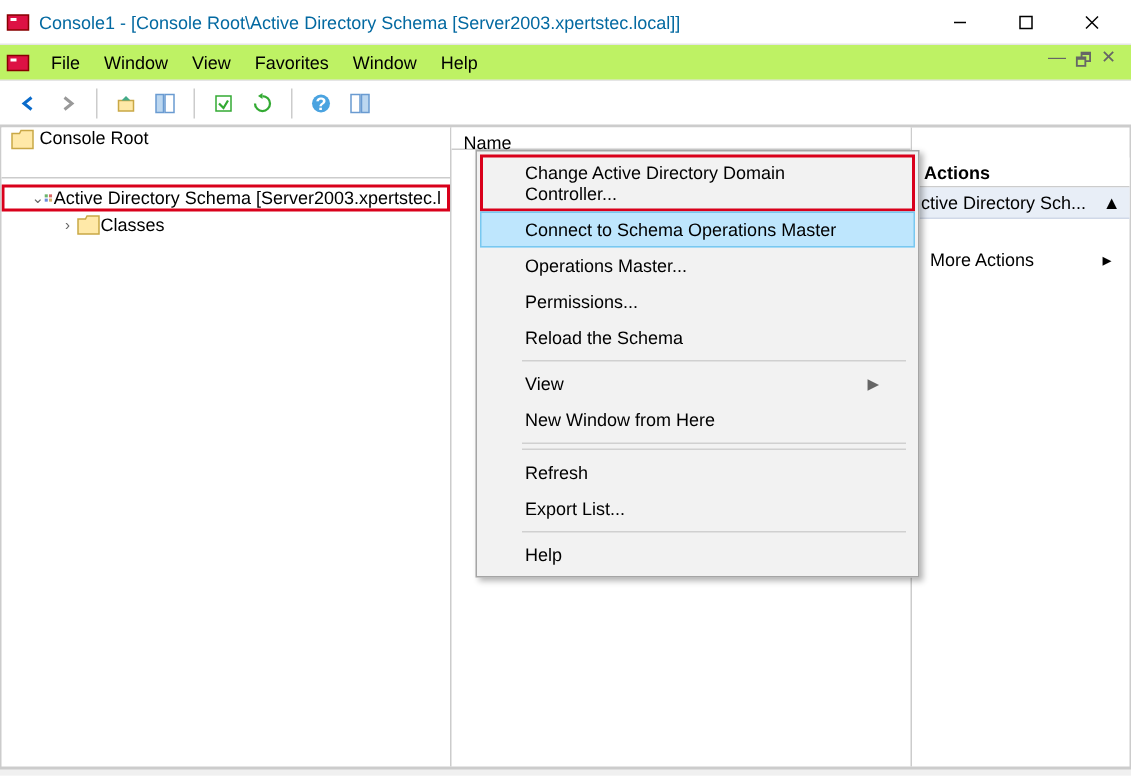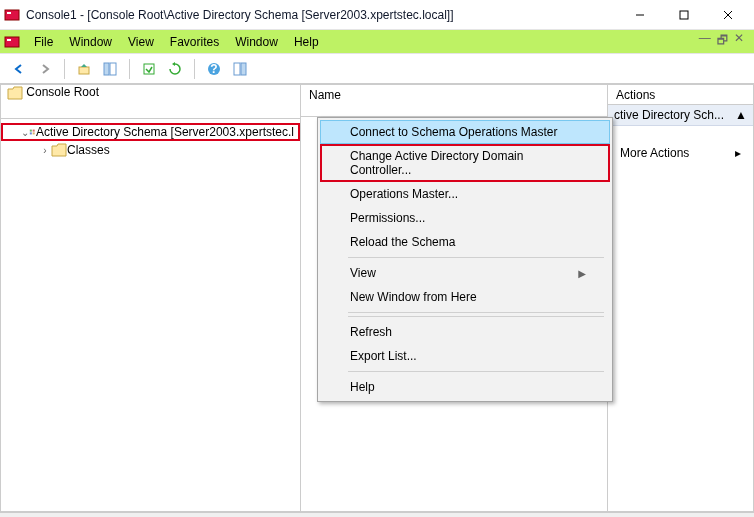--- a/index.html
+++ b/index.html
@@ -7,7 +7,7 @@
 
 .titlebar { height: 30px; background: #fff; display: flex; align-items: center; padding: 0 4px; border-bottom: 1px solid #e5e5e5; }
 .titlebar .app-icon { width: 16px; height: 16px; margin-right: 6px; }
-.titlebar .title { flex: 1; color: #0f172a; }
+.titlebar .title { flex: 1; color: #0369a1; }
 .titlebar .win-btns { display: flex; }
 .titlebar .win-btn { width: 44px; height: 28px; display: flex; align-items: center; justify-content: center; color: #333; }
 

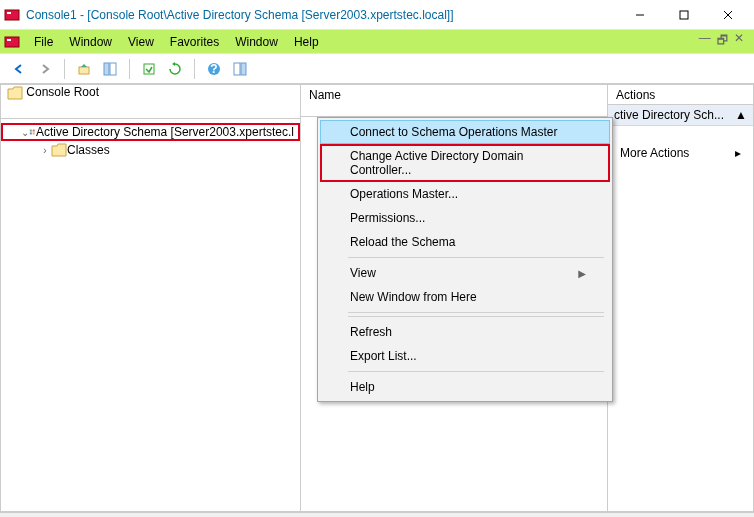--- a/index.html
+++ b/index.html
@@ -33,7 +33,7 @@
 .tree-row.indent2 { padding-left: 38px; }
 
 .list-pane { flex: 1; border-right: 1px solid #ccc; display: flex; flex-direction: column; position: relative; }
-.list-header { height: 32px; padding: 3px 8px; border-bottom: 1px solid #ccc; background: #fff; }
+.list-header { height: 15px; padding: 3px 8px; border-bottom: 1px solid #ccc; background: #fff; }
 .list-body { flex: 1; position: relative; }
 
 .actions-pane { width: 145px; display: flex; flex-direction: column; }

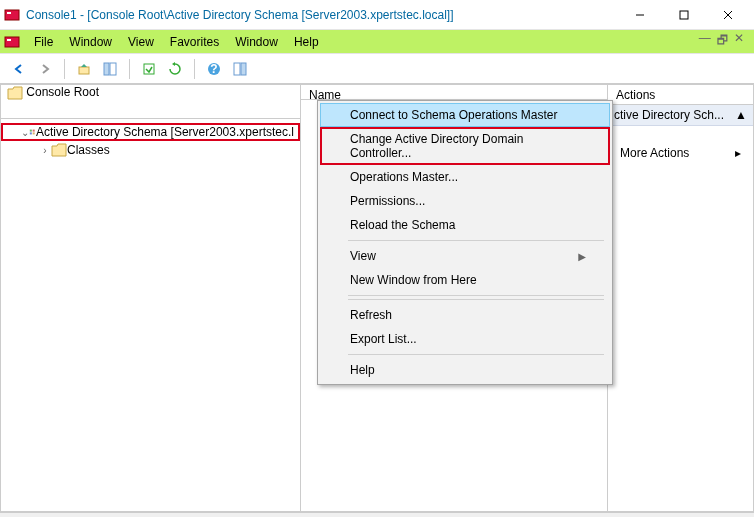--- a/index.html
+++ b/index.html
@@ -37,7 +37,7 @@
 .list-body { flex: 1; position: relative; }
 
 .actions-pane { width: 145px; display: flex; flex-direction: column; }
-.actions-title { height: 20px; padding: 3px 8px; font-weight: normal; border-bottom: 1px solid #ccc; background: #fff; }
+.actions-title { height: 20px; padding: 3px 8px; font-weight: bold; border-bottom: 1px solid #ccc; background: #fff; margin-top: 20px; }
 .actions-sub { background: #e8eef7; padding: 3px 6px; display: flex; align-items: flex-start; justify-content: space-between; border-bottom: 1px solid #d0d8e8; }
 .actions-item { padding: 20px 12px; display: flex; align-items: center; justify-content: space-between; }
 

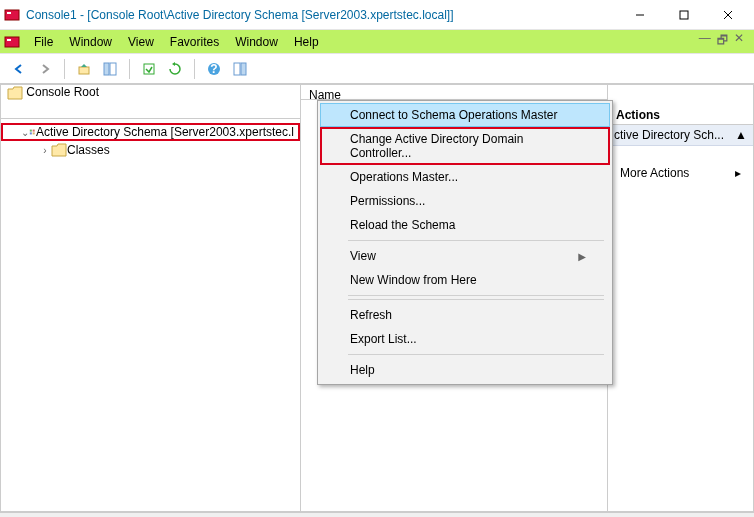--- a/index.html
+++ b/index.html
@@ -188,11 +188,11 @@
     <div class="list-body">
 
       <div class="context-menu">
+        <div class="cm-item highlighted">
+            <span>Change Active Directory Domain Controller...</span>
+          </div>
         <div class="cm-item hover">
             <span>Connect to Schema Operations Master</span>
-          </div>
-        <div class="cm-item highlighted">
-            <span>Change Active Directory Domain Controller...</span>
           </div>
         <div class="cm-item">
             <span>Operations Master...</span>

